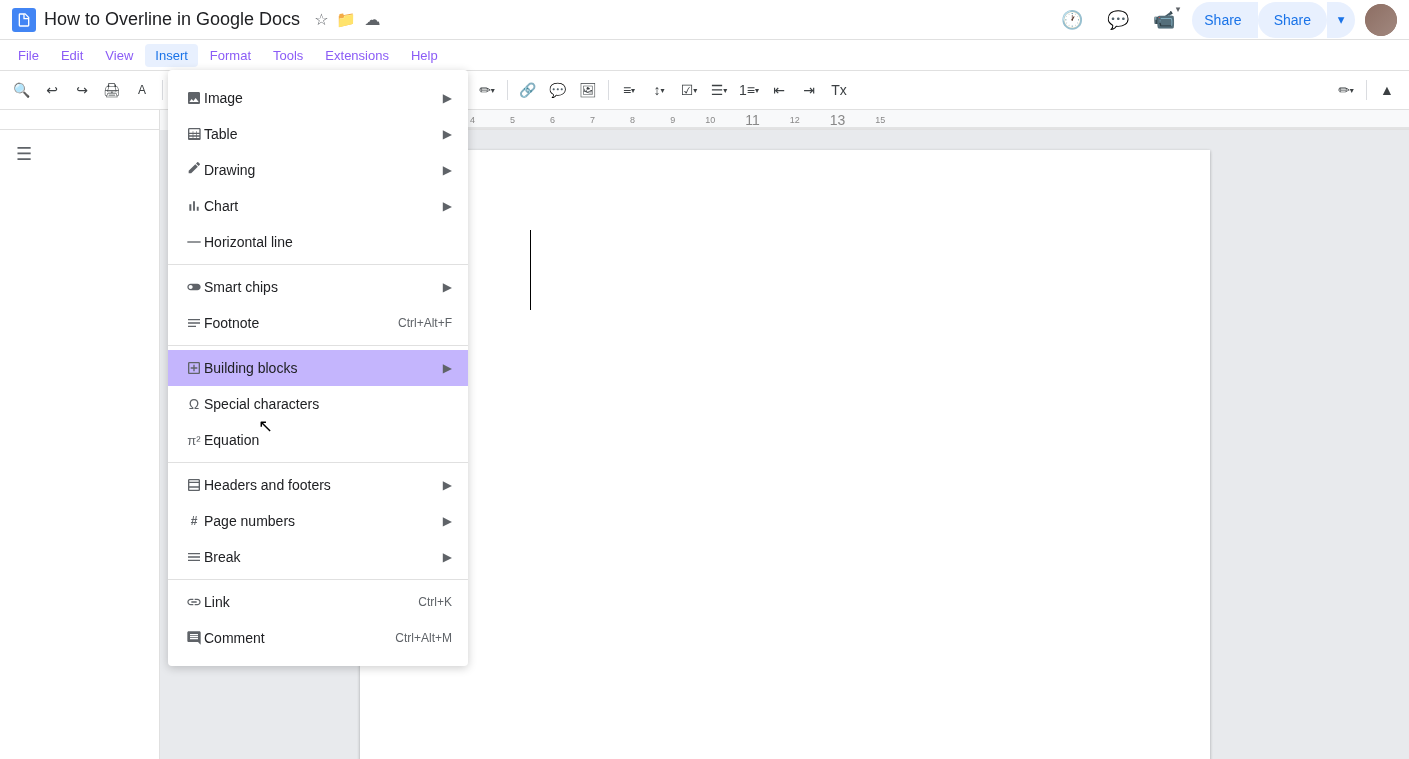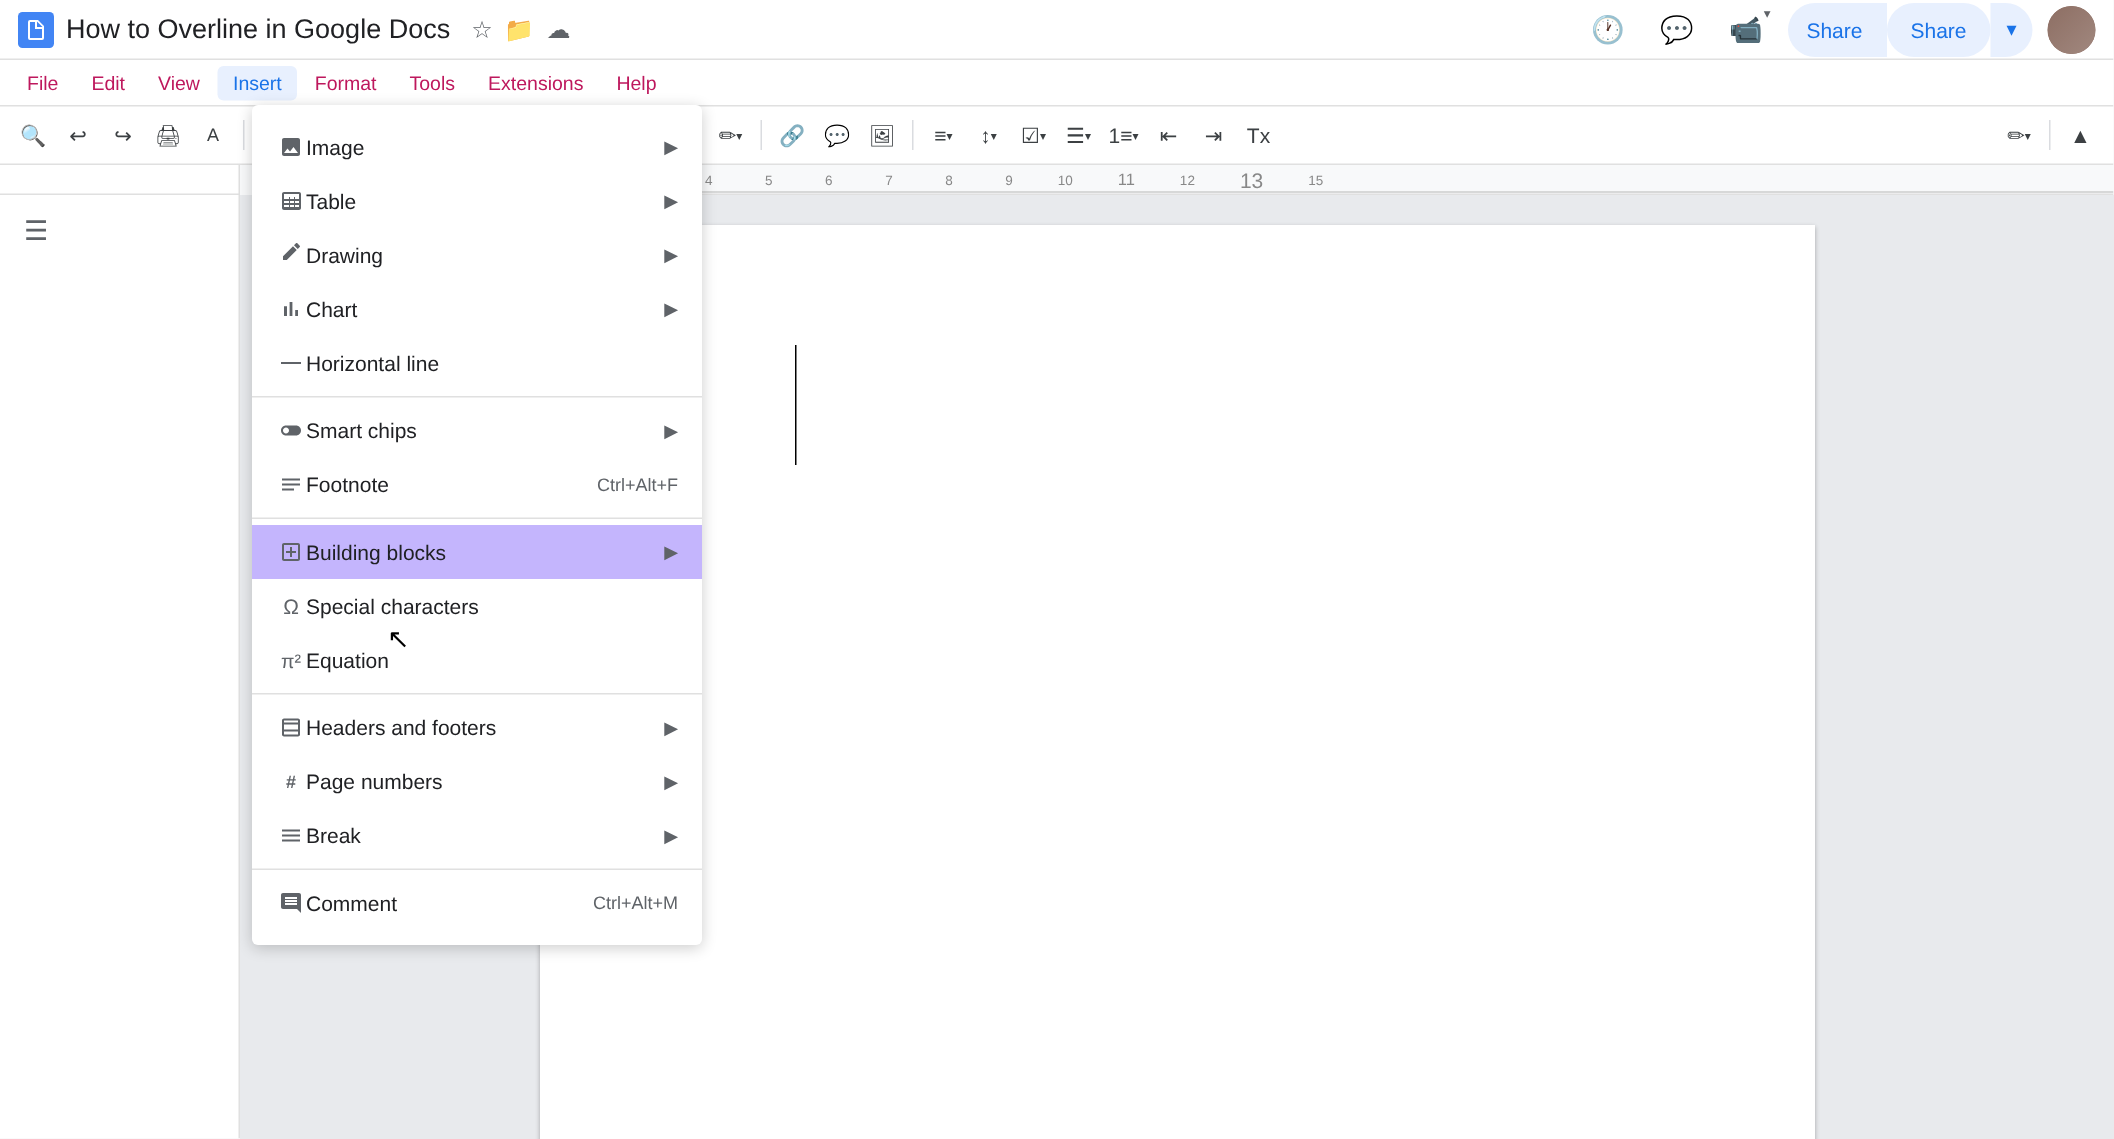--- a/index.html
+++ b/index.html
@@ -30,7 +30,7 @@
       padding: 0 8px; gap: 2px;
     }
     .menu-item {
-      padding: 4px 10px; font-size: 13px; color: #be185d; cursor: pointer;
+      padding: 4px 10px; font-size: 13px; color: #8b5cf6; cursor: pointer;
       border-radius: 4px;
     }
     .menu-item.active { background: #e8f0fe; color: #1a73e8; }

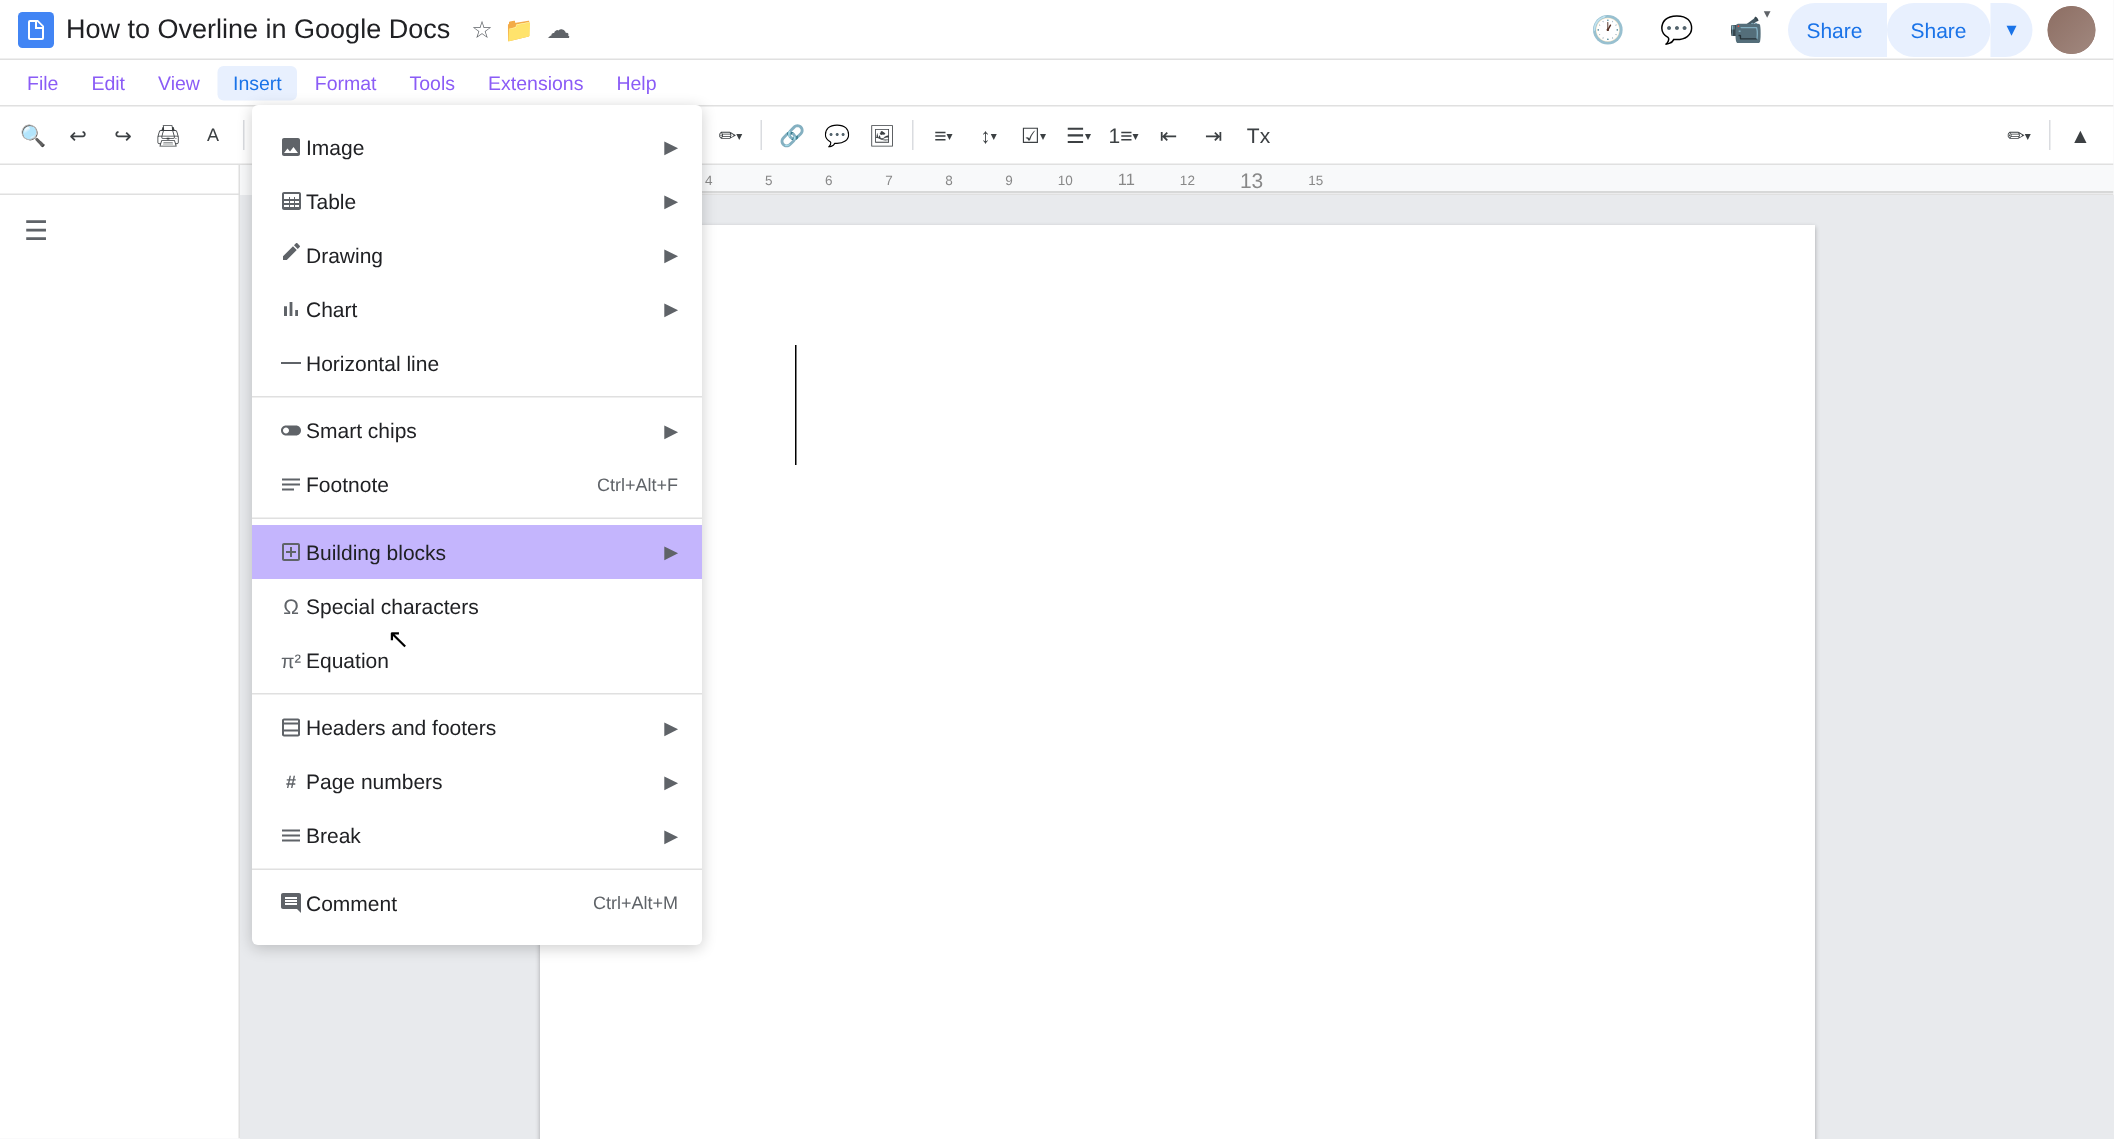--- a/index.html
+++ b/index.html
@@ -187,7 +187,7 @@
     <span style="font-size:9px;color:#888;position:relative;left:265px;">8</span>
     <span style="font-size:9px;color:#888;position:relative;left:300px;">9</span>
     <span style="font-size:9px;color:#888;position:relative;left:330px;">10</span>
-    <span style="font-size:11px;color:#888;position:relative;left:360px;">11</span>
+    <span style="font-size:14px;color:#888;position:relative;left:360px;">11</span>
     <span style="font-size:9px;color:#888;position:relative;left:390px;">12</span>
     <span style="font-size:14px;color:#888;position:relative;left:420px;">13</span>
     <span style="font-size:9px;color:#888;position:relative;left:450px;">15</span>

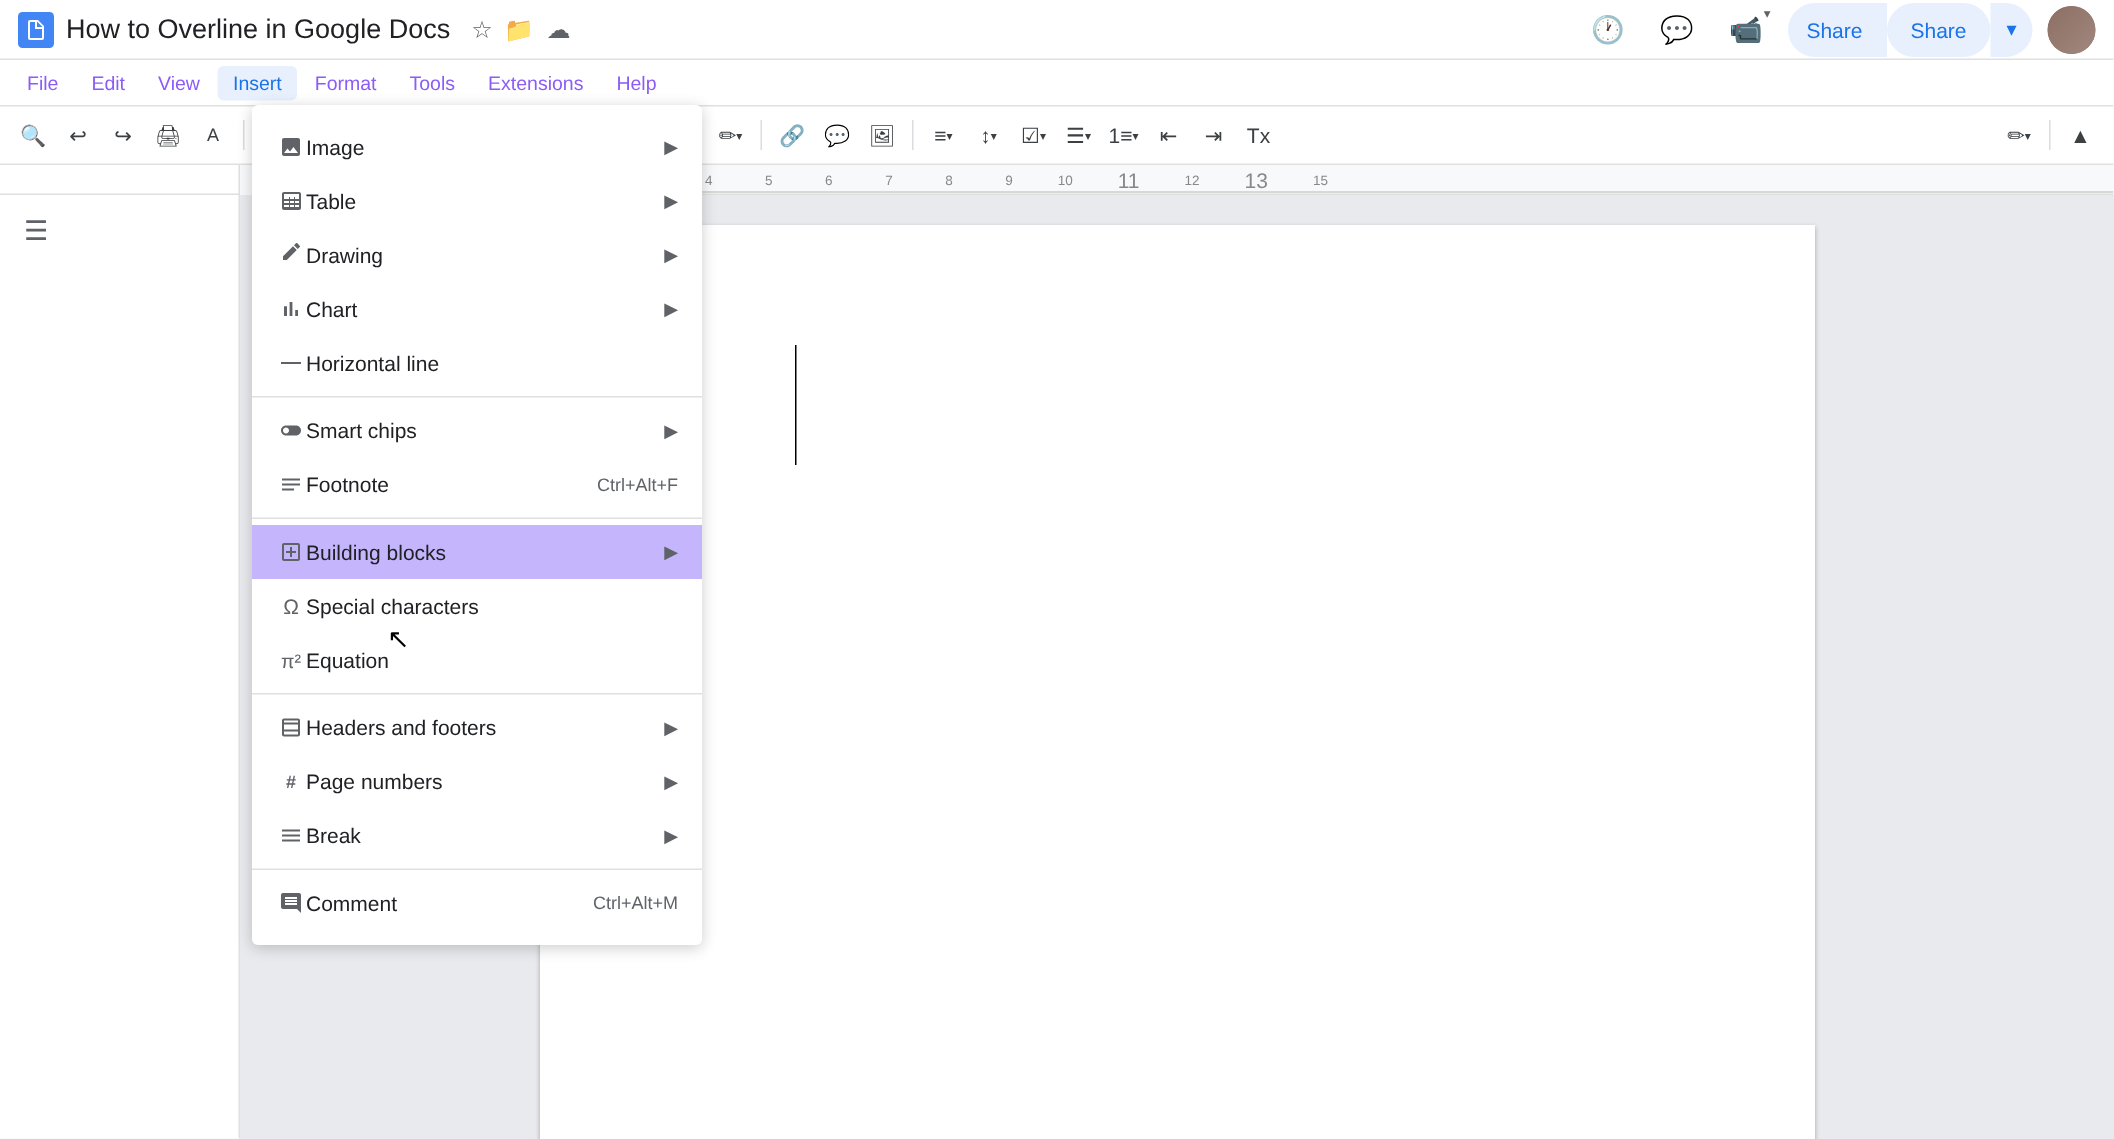--- a/index.html
+++ b/index.html
@@ -328,6 +328,15 @@
       <div class="dropdown-item">
         <span class="item-icon">
           <svg width="16" height="16" viewBox="0 0 24 24" fill="#5f6368">
+              <path d="M3.9 12c0-1.71 1.39-3.1 3.1-3.1h4V7H7c-2.76 0-5 2.24-5 5s2.24 5 5 5h4v-1.9H7c-1.71 0-3.1-1.39-3.1-3.1zM8 13h8v-2H8v2zm9-6h-4v1.9h4c1.71 0 3.1 1.39 3.1 3.1s-1.39 3.1-3.1 3.1h-4V17h4c2.76 0 5-2.24 5-5s-2.24-5-5-5z"></path>
+            </svg>
+        </span>
+        <span class="item-label">Link</span>
+        <span class="item-shortcut">Ctrl+K</span>
+      </div>
+      <div class="dropdown-item">
+        <span class="item-icon">
+          <svg width="16" height="16" viewBox="0 0 24 24" fill="#5f6368">
               <path d="M21.99 4c0-1.1-.89-2-1.99-2H4c-1.1 0-2 .9-2 2v12c0 1.1.9 2 2 2h14l4 4-.01-18zM18 14H6v-2h12v2zm0-3H6V9h12v2zm0-3H6V6h12v2z"></path>
             </svg>
         </span>

